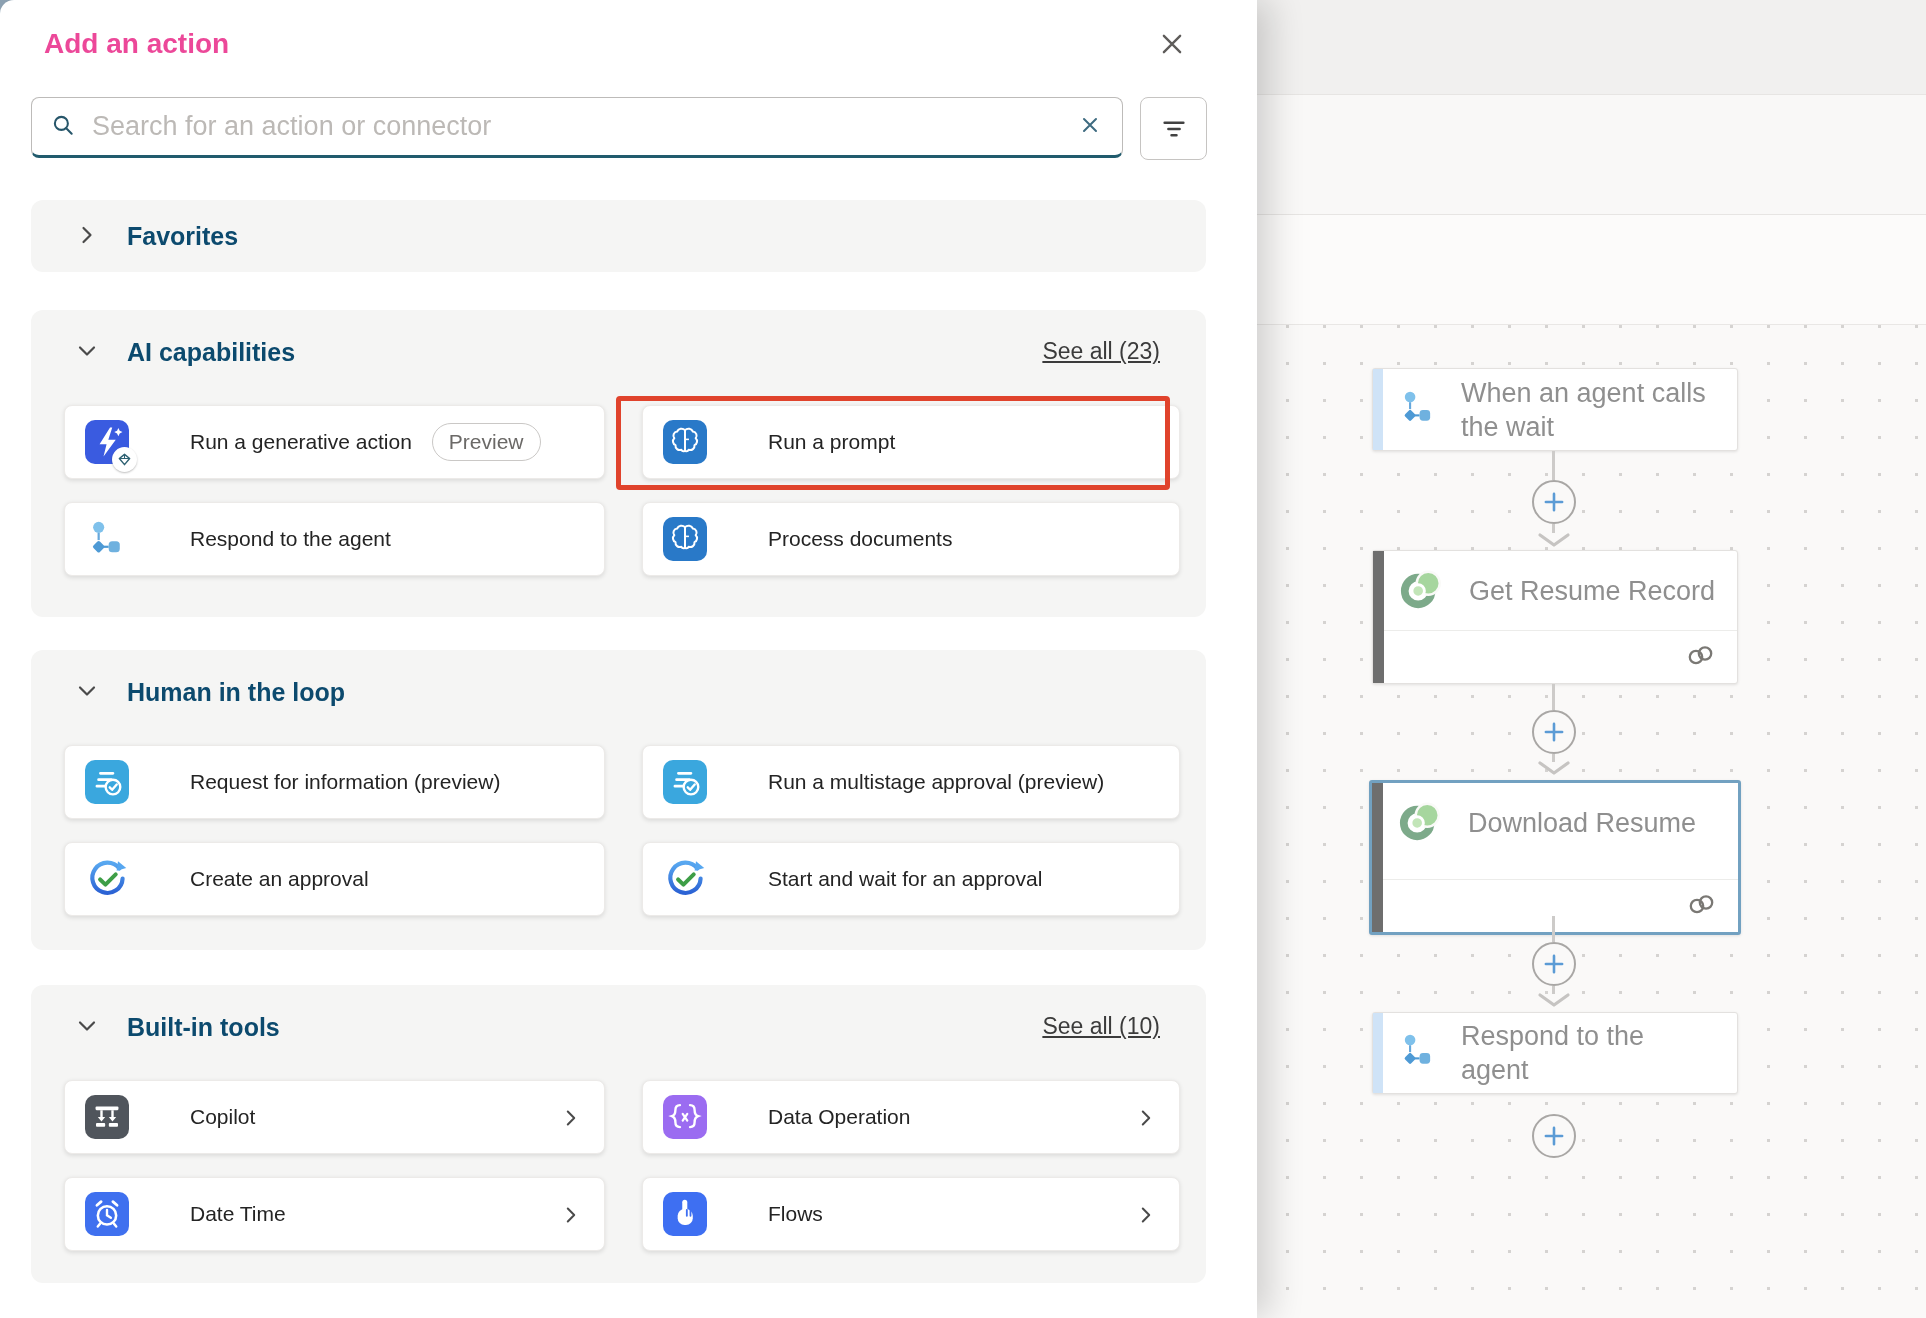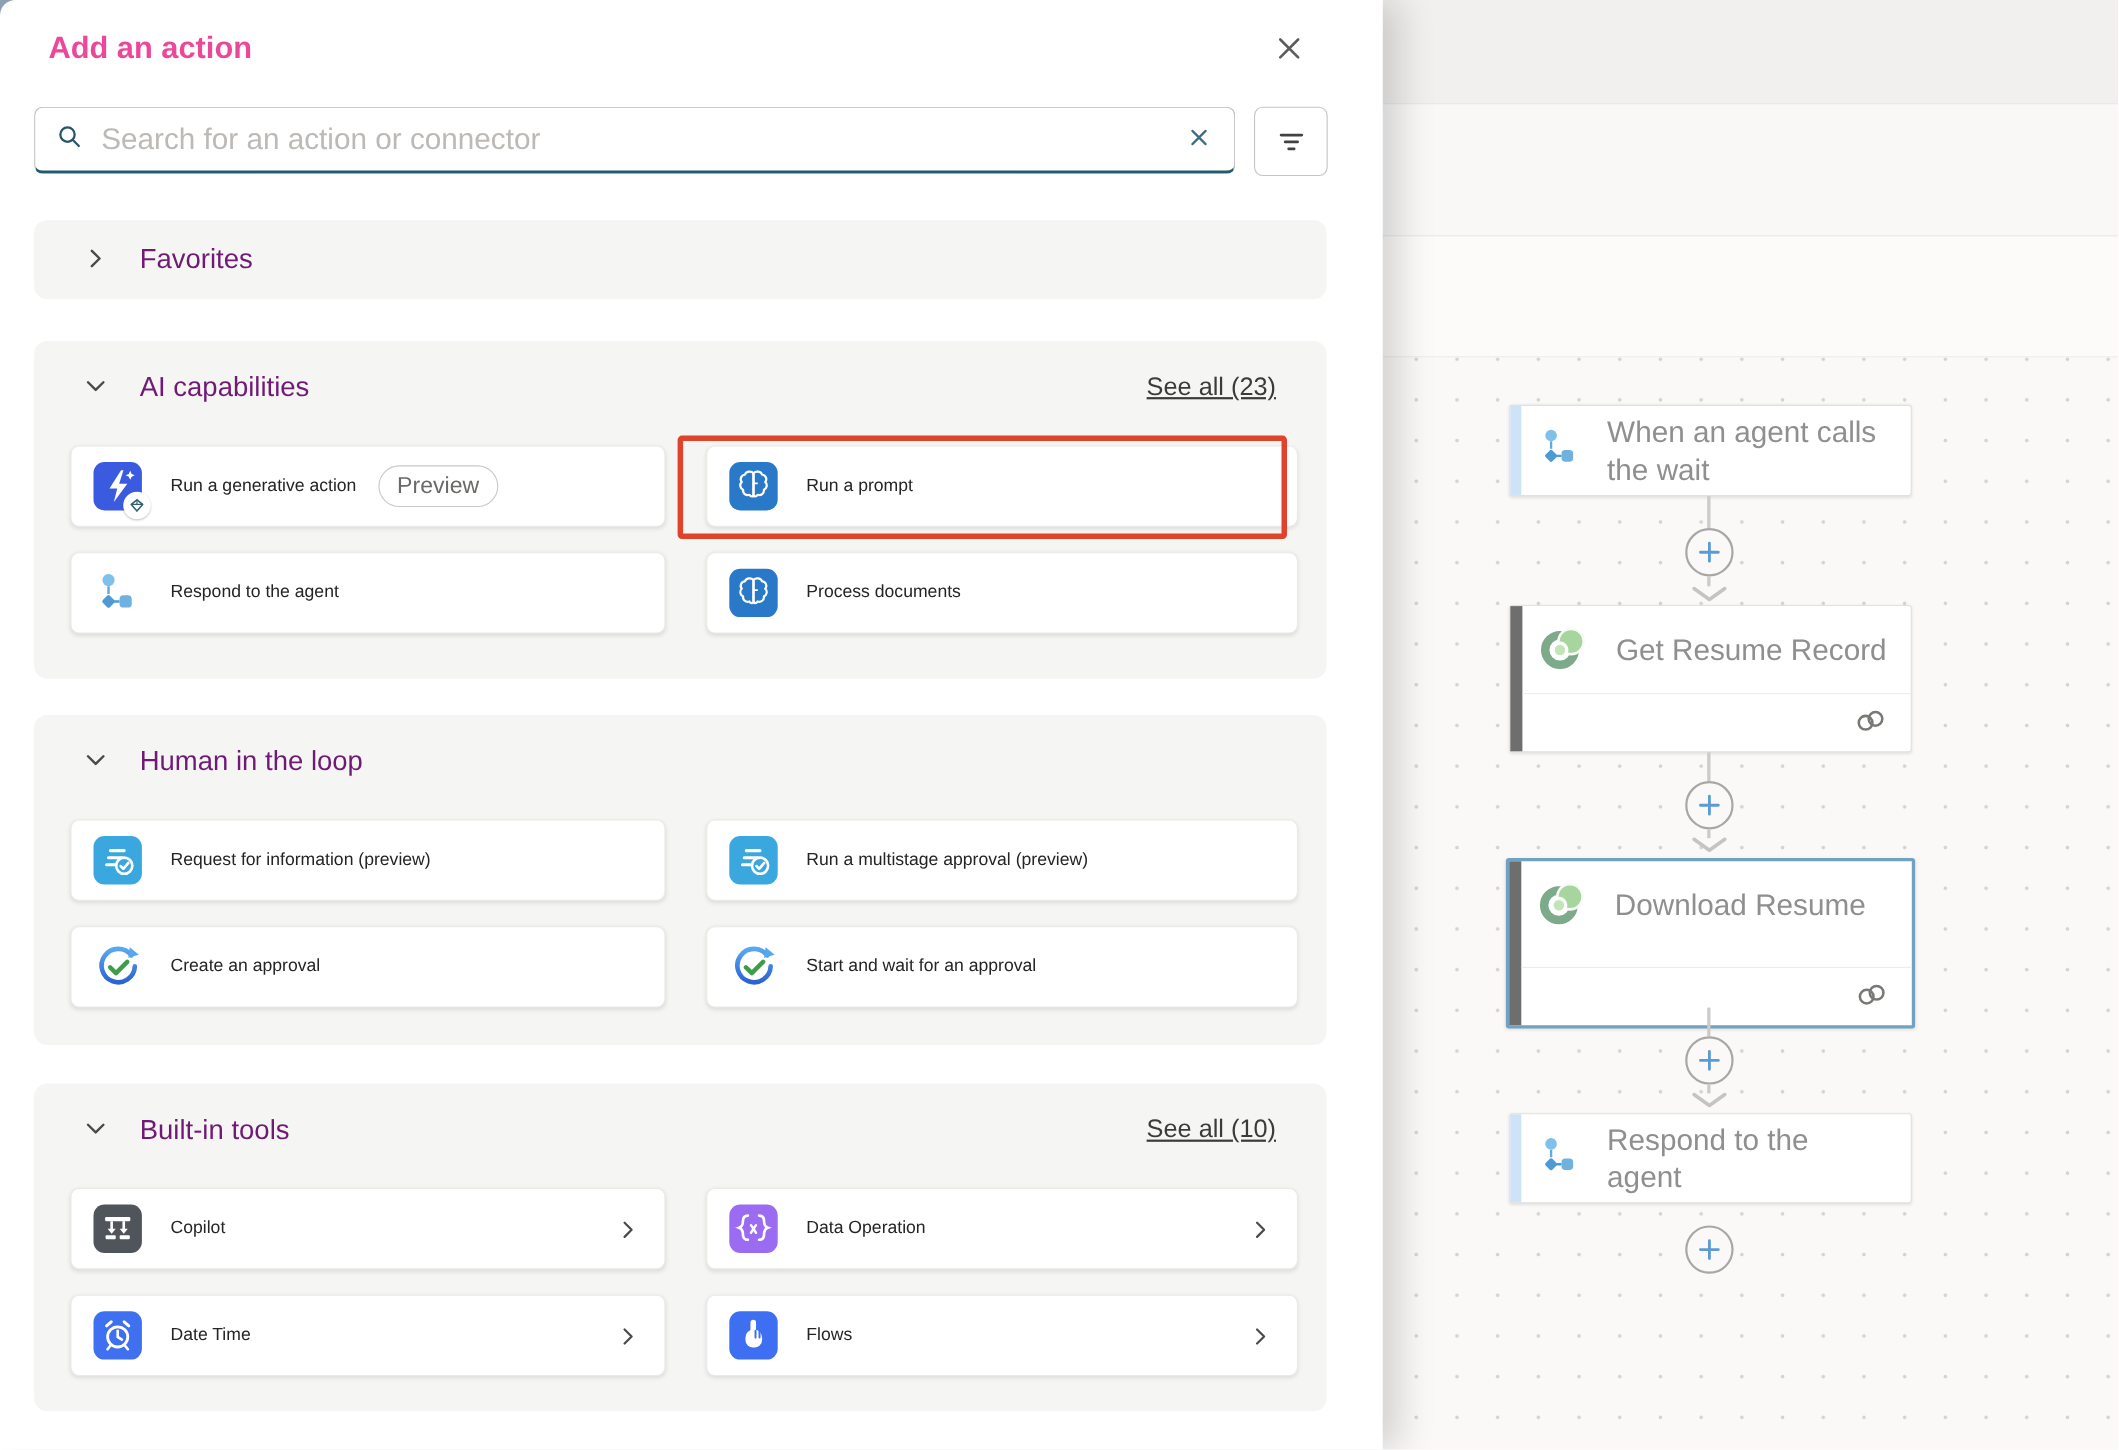--- a/index.html
+++ b/index.html
@@ -61,7 +61,7 @@
   .section { position:absolute; left:31px; width:1175px; background:#f5f5f4; border-radius:12px; }
   .sec-head { position:absolute; top:24px; left:44px; height:36px; display:flex; align-items:center; gap:28px;
               background:none; border:none; cursor:pointer; }
-  .sec-label { font-size:25px; font-weight:400; color:#701a75;
+  .sec-label { font-size:25px; font-weight:700; color:#0c4a6e;
                font-family:"Liberation Sans","DejaVu Sans",sans-serif; }
   .see-all { position:absolute; top:28px; right:46px; font-size:23px; color:#3b3b3b; text-decoration:underline; cursor:pointer; }
 

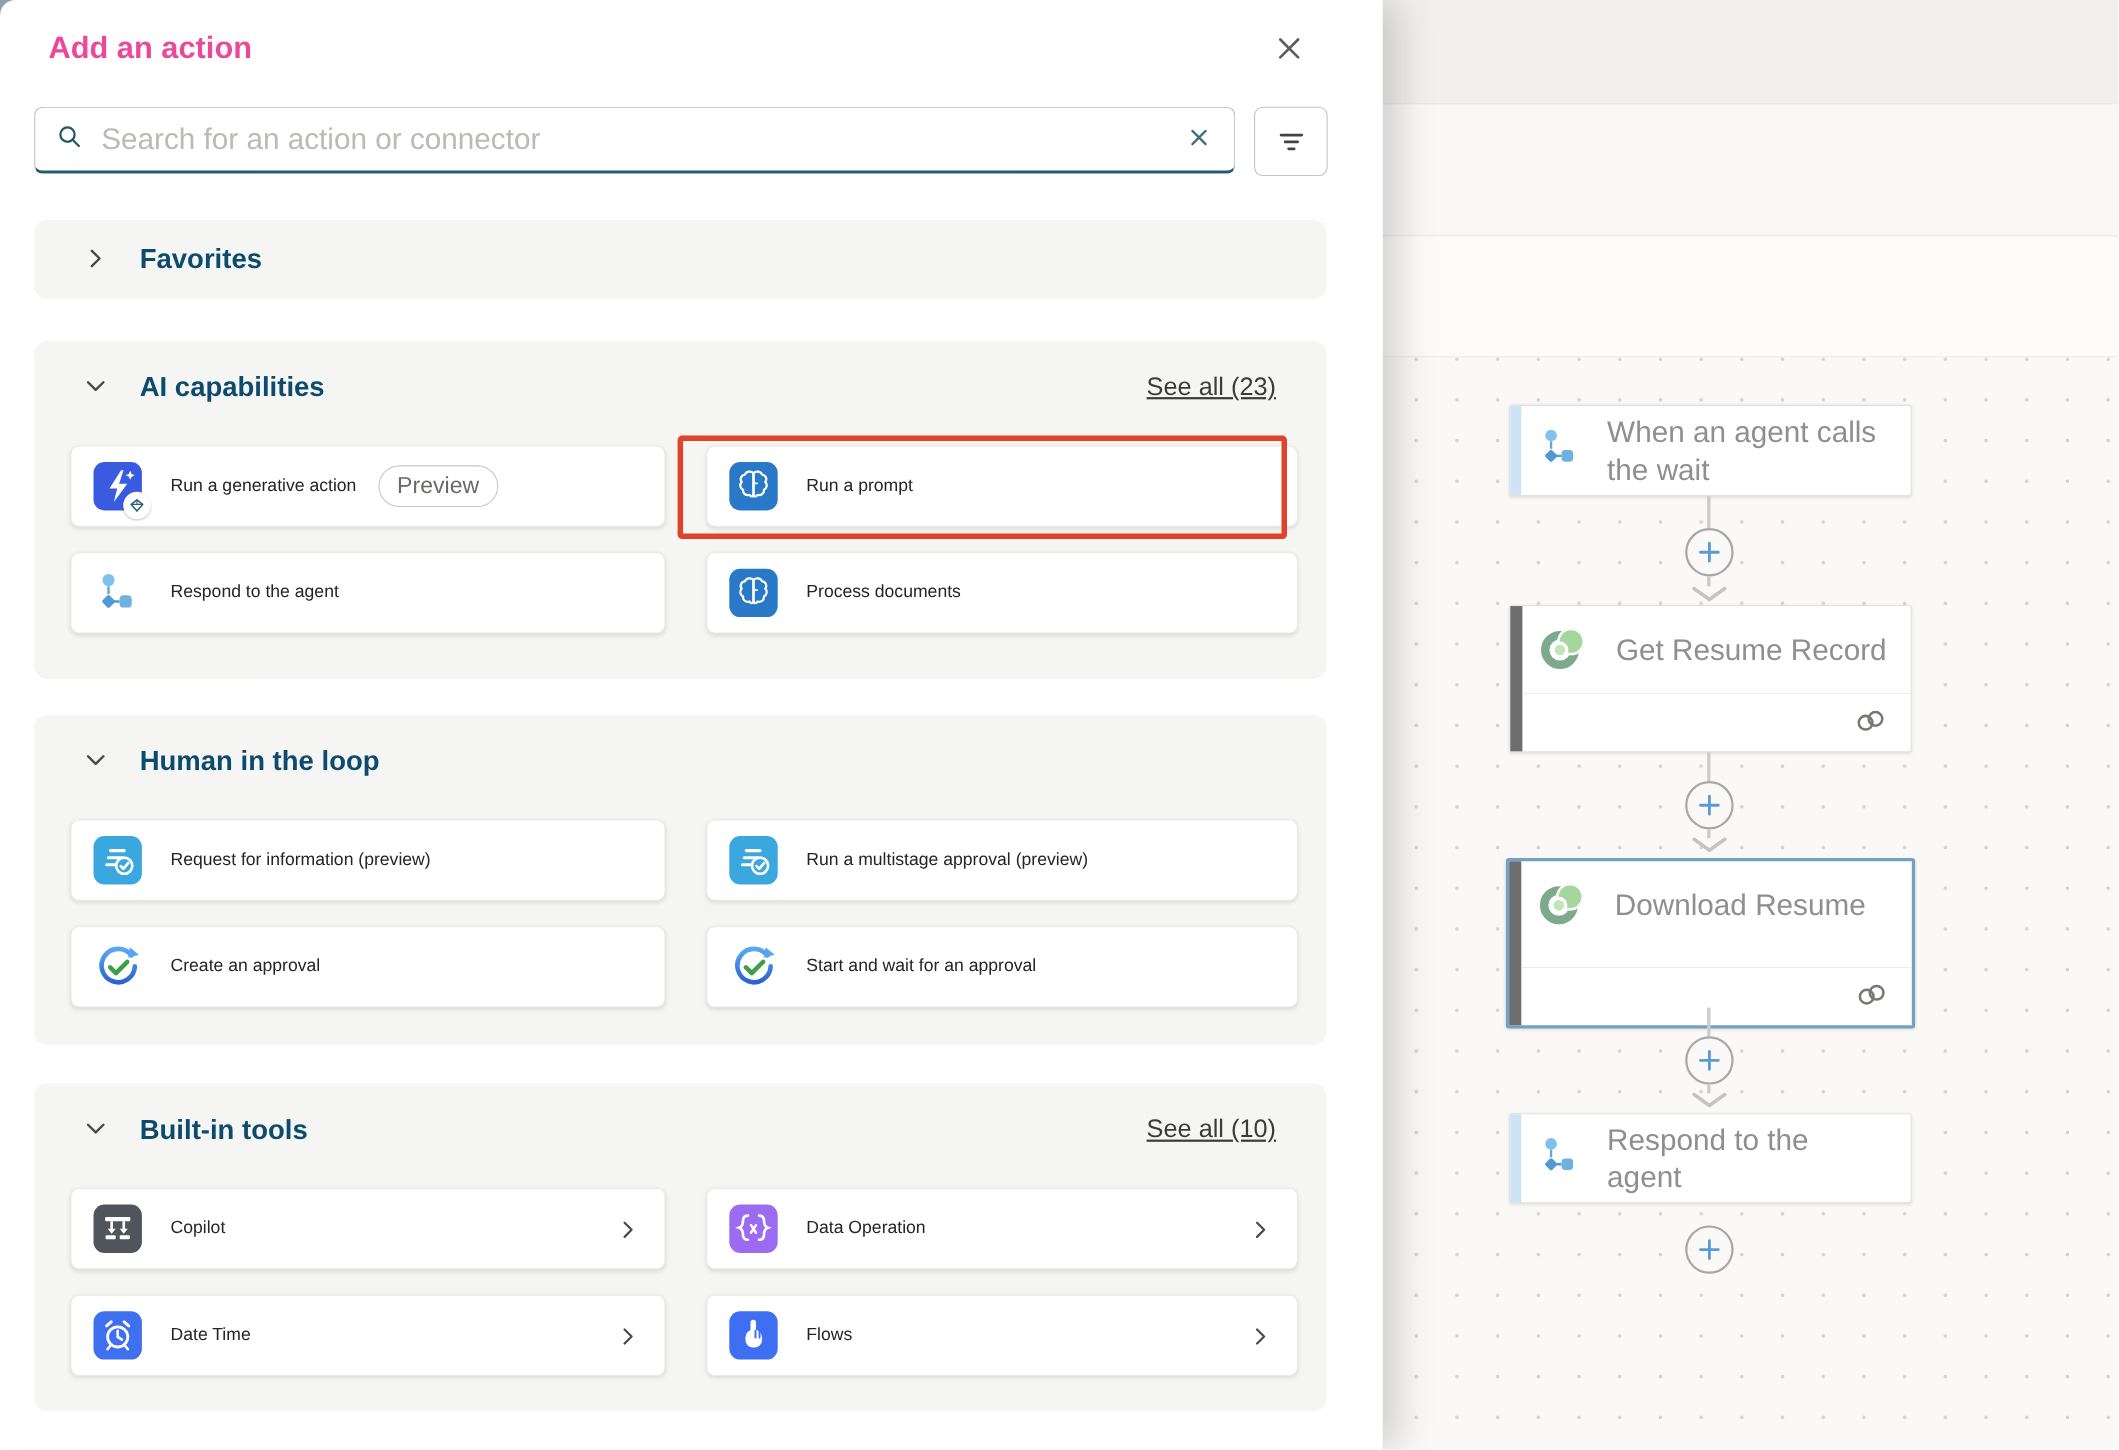--- a/index.html
+++ b/index.html
@@ -70,7 +70,7 @@
   .col1 { left:33px; width:541px; }
   .col2 { left:611px; width:538px; }
   .r1 { top:95px; } .r2 { top:192px; }
-  .card-label { font-size:16px; color:#242424; white-space:nowrap; }
+  .card-label { font-size:21px; color:#242424; white-space:nowrap;margin-left:35px; }
   .ic { width:44px; height:44px; border-radius:10px; display:flex; align-items:center; justify-content:center; flex:0 0 auto; position:relative; }
   .ic-generative { background:#3a5be0; }
   .ic-prompt { background:#2979c8; }

